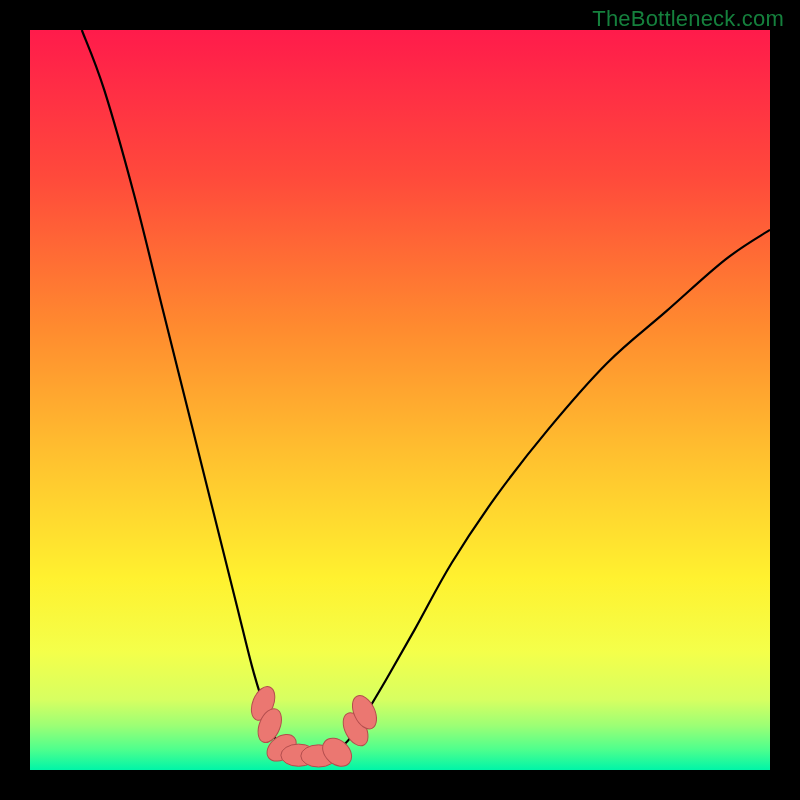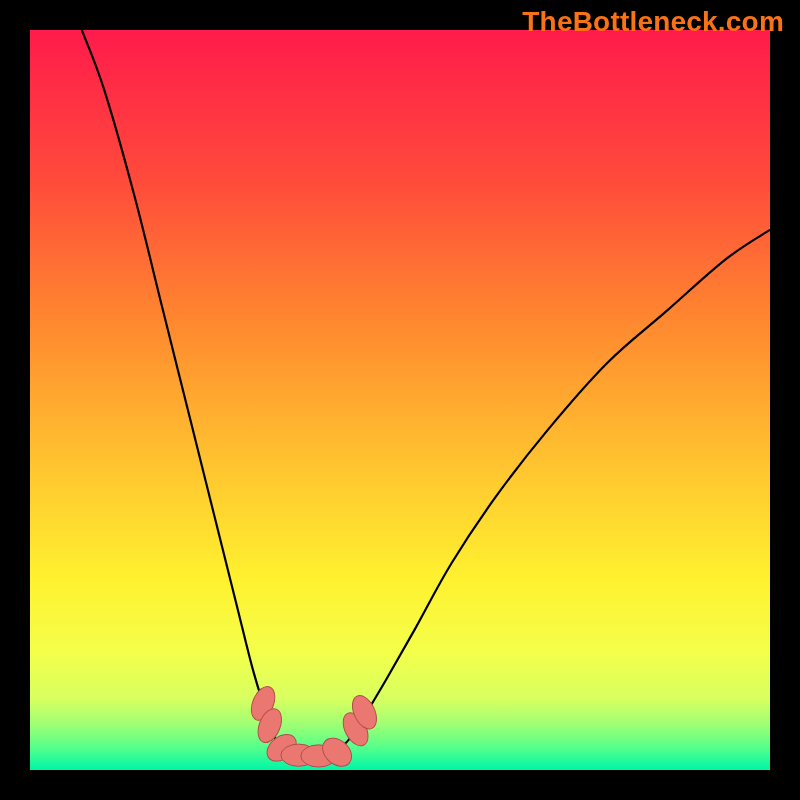--- a/index.html
+++ b/index.html
@@ -31,9 +31,9 @@
     position: absolute;
     top: 6px;
     right: 16px;
-    color: #f97316;
-    font-size: 28px;
-    font-weight: 700;
+    color: #15803d;
+    font-size: 22px;
+    font-weight: 400;
     letter-spacing: 0.2px;
     user-select: none;
   }

